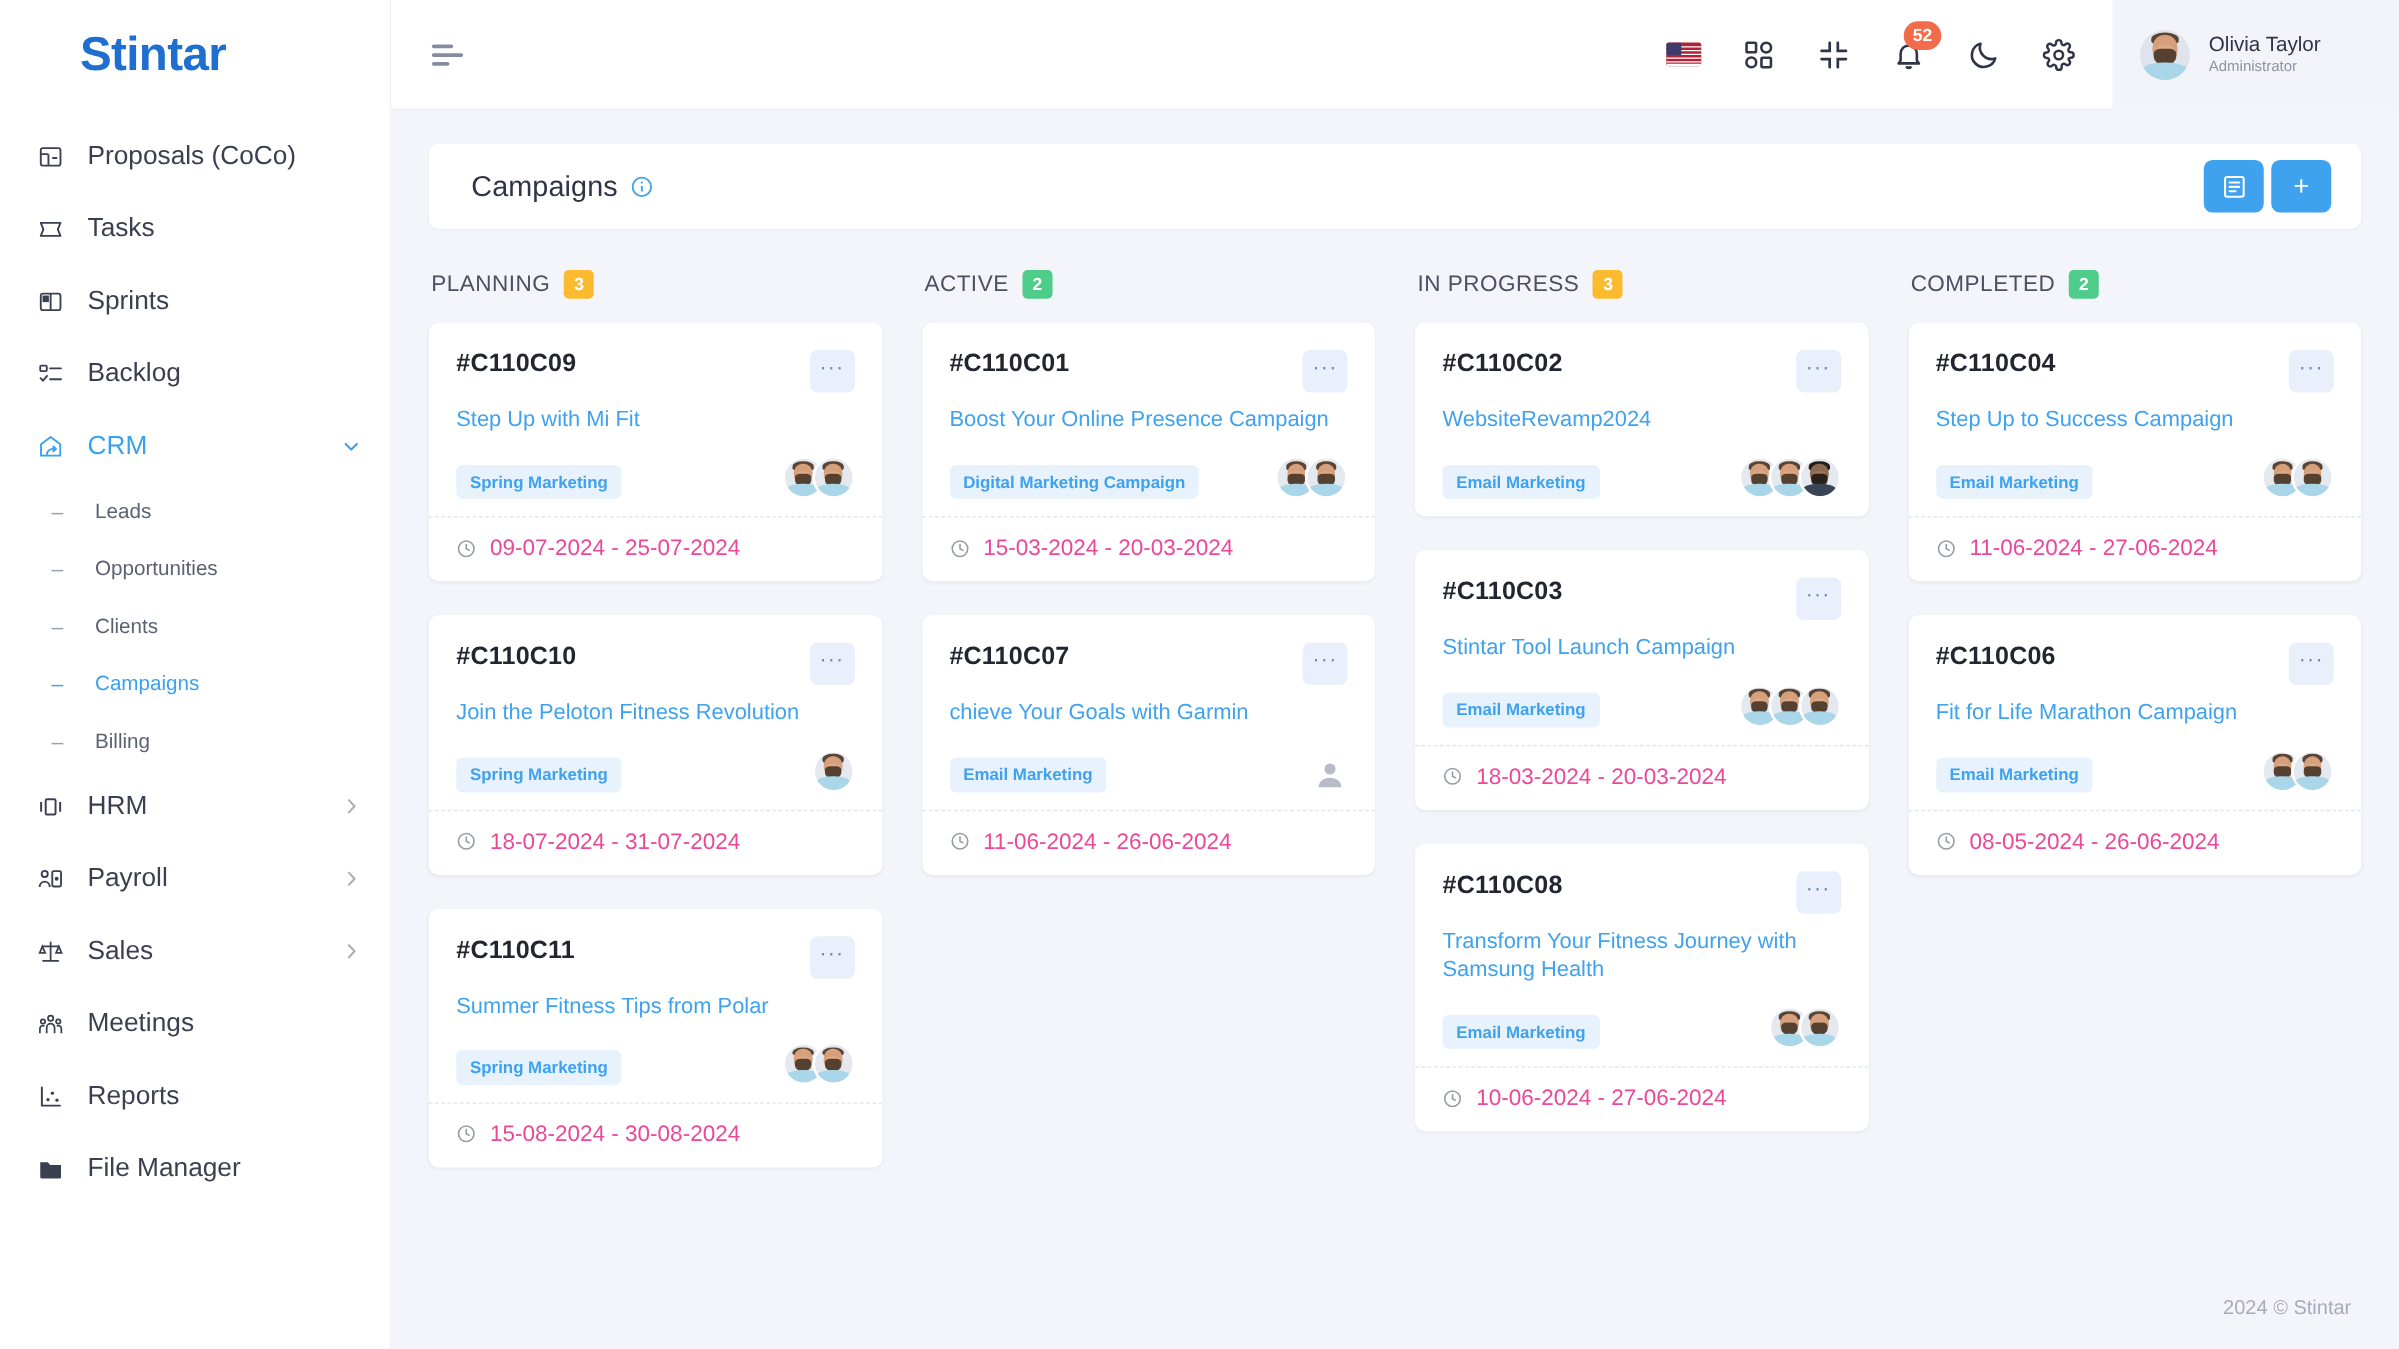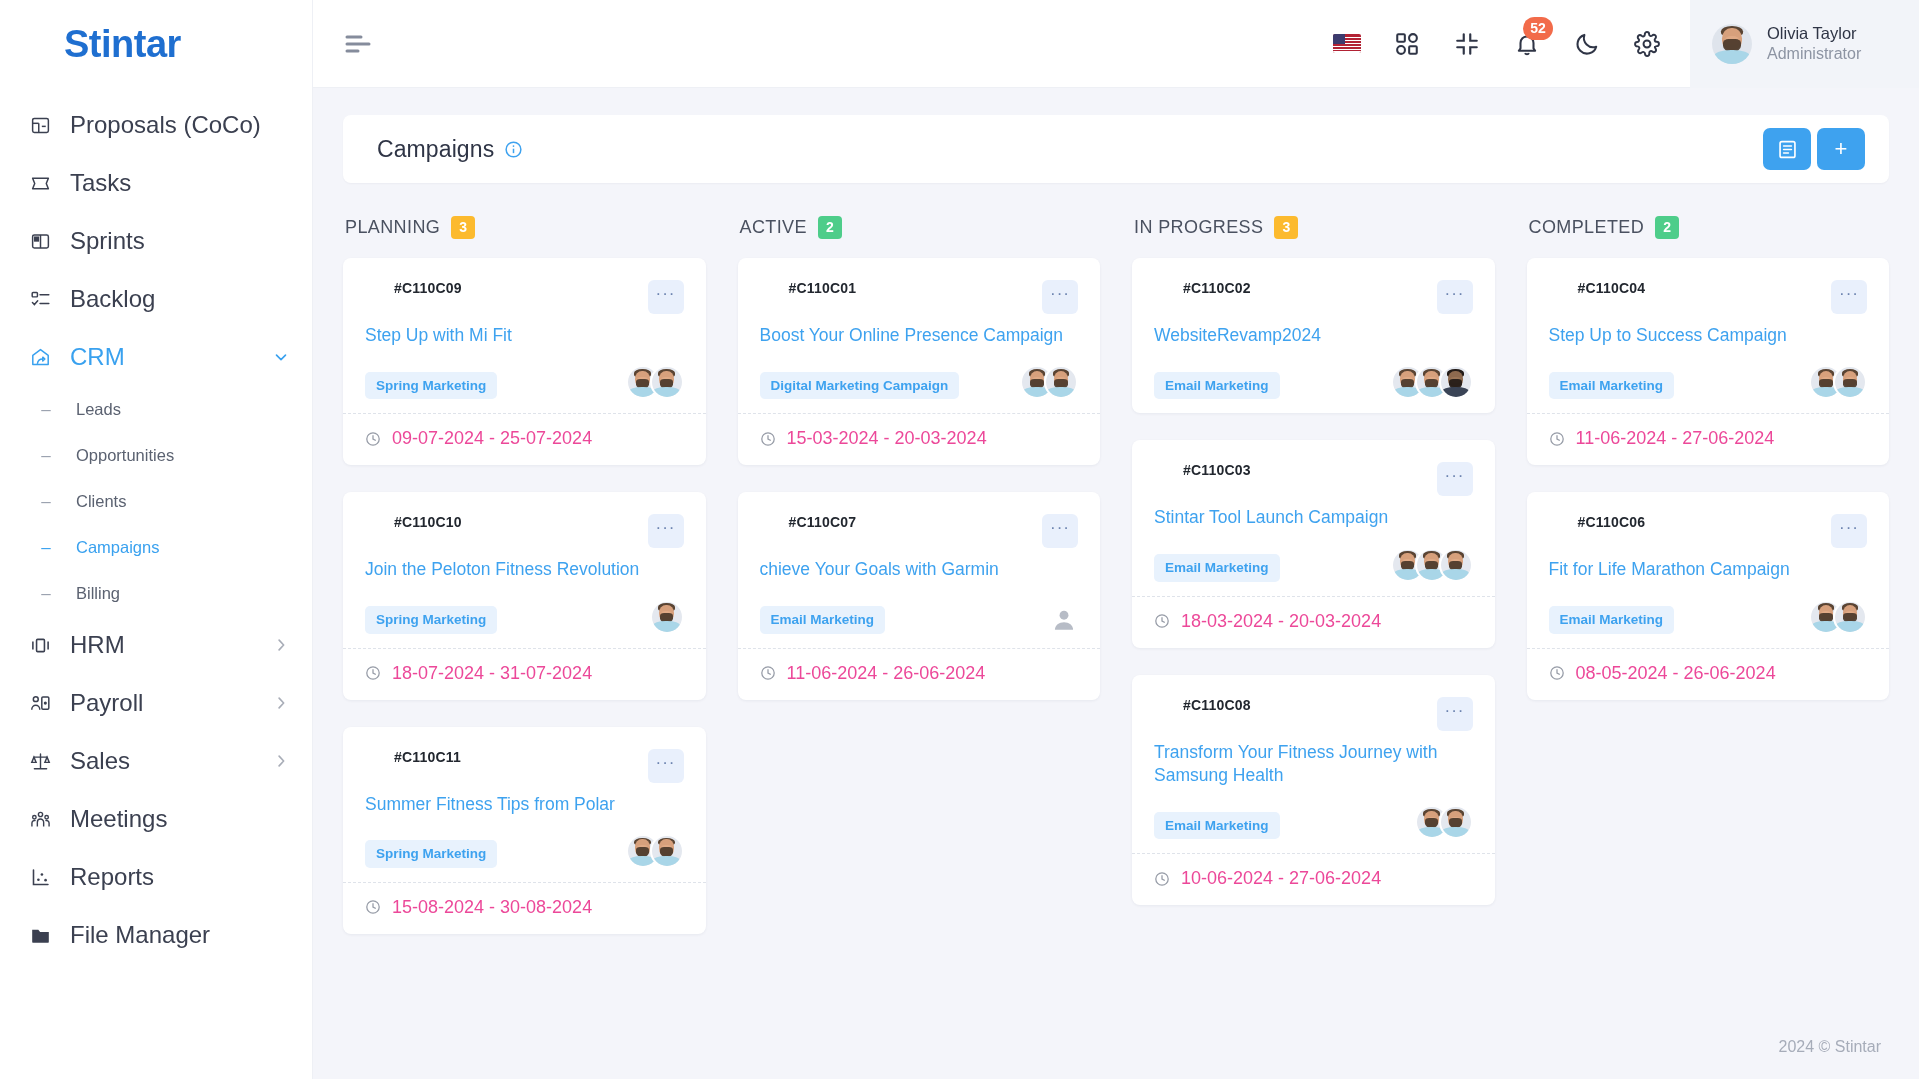--- a/index.html
+++ b/index.html
@@ -104,7 +104,7 @@
   }
   .pf-text { display: flex; flex-direction: column; line-height: 1.25; }
   .pf-name { font-size: 16.5px; color: #2f3546; }
-  .pf-role { font-size: 16px; color: #8d94a3; }
+  .pf-role { font-size: 12px; color: #8d94a3; }
 
   
   .content { flex: 1; overflow: hidden; padding: 27px 30px 0 30px; position: relative; }

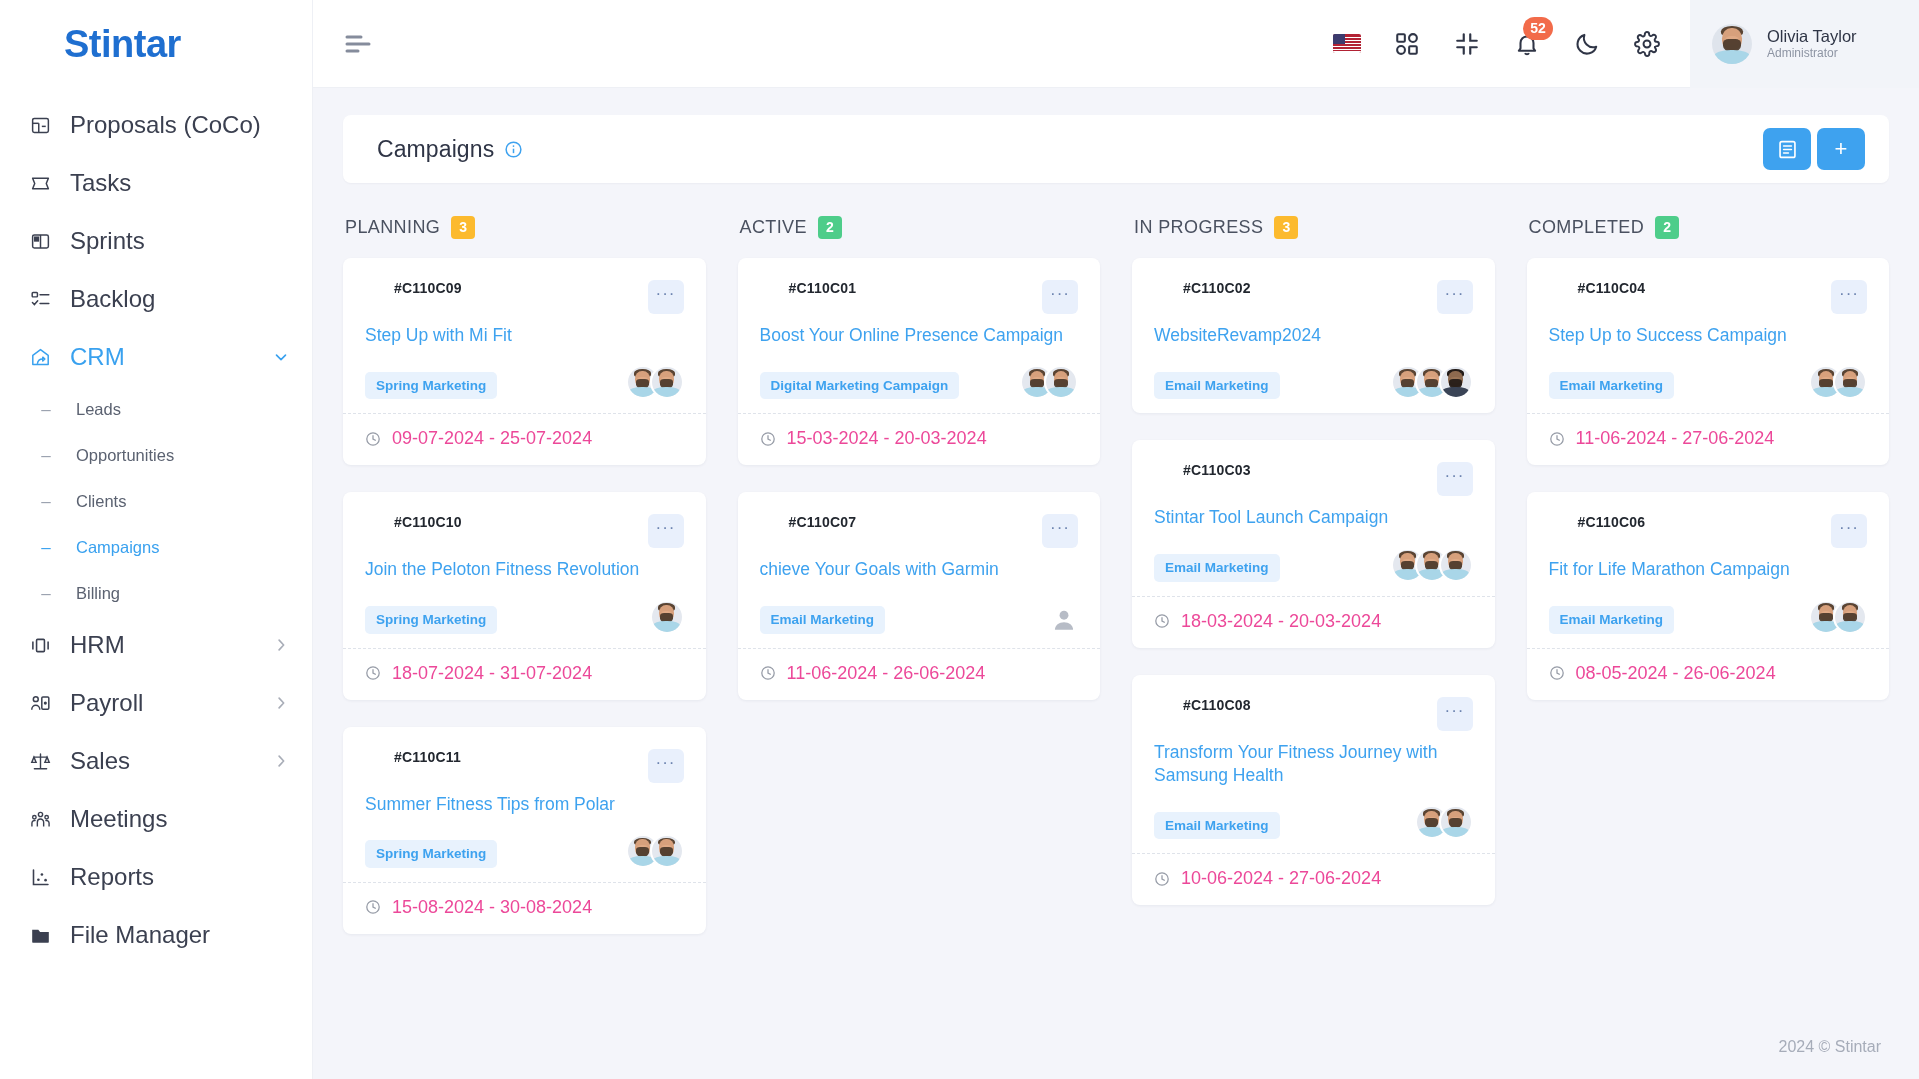--- a/index.html
+++ b/index.html
@@ -31,7 +31,7 @@
   .nav-item {
     display: flex; align-items: center; gap: 18px;
     height: 58px; padding: 0 22px 0 28px;
-    color: #3b4050; font-size: 24px;
+    color: #3b4050; font-size: 21px;
     cursor: pointer; position: relative;
   }
   .nav-item.active { color: #39a1ef; }

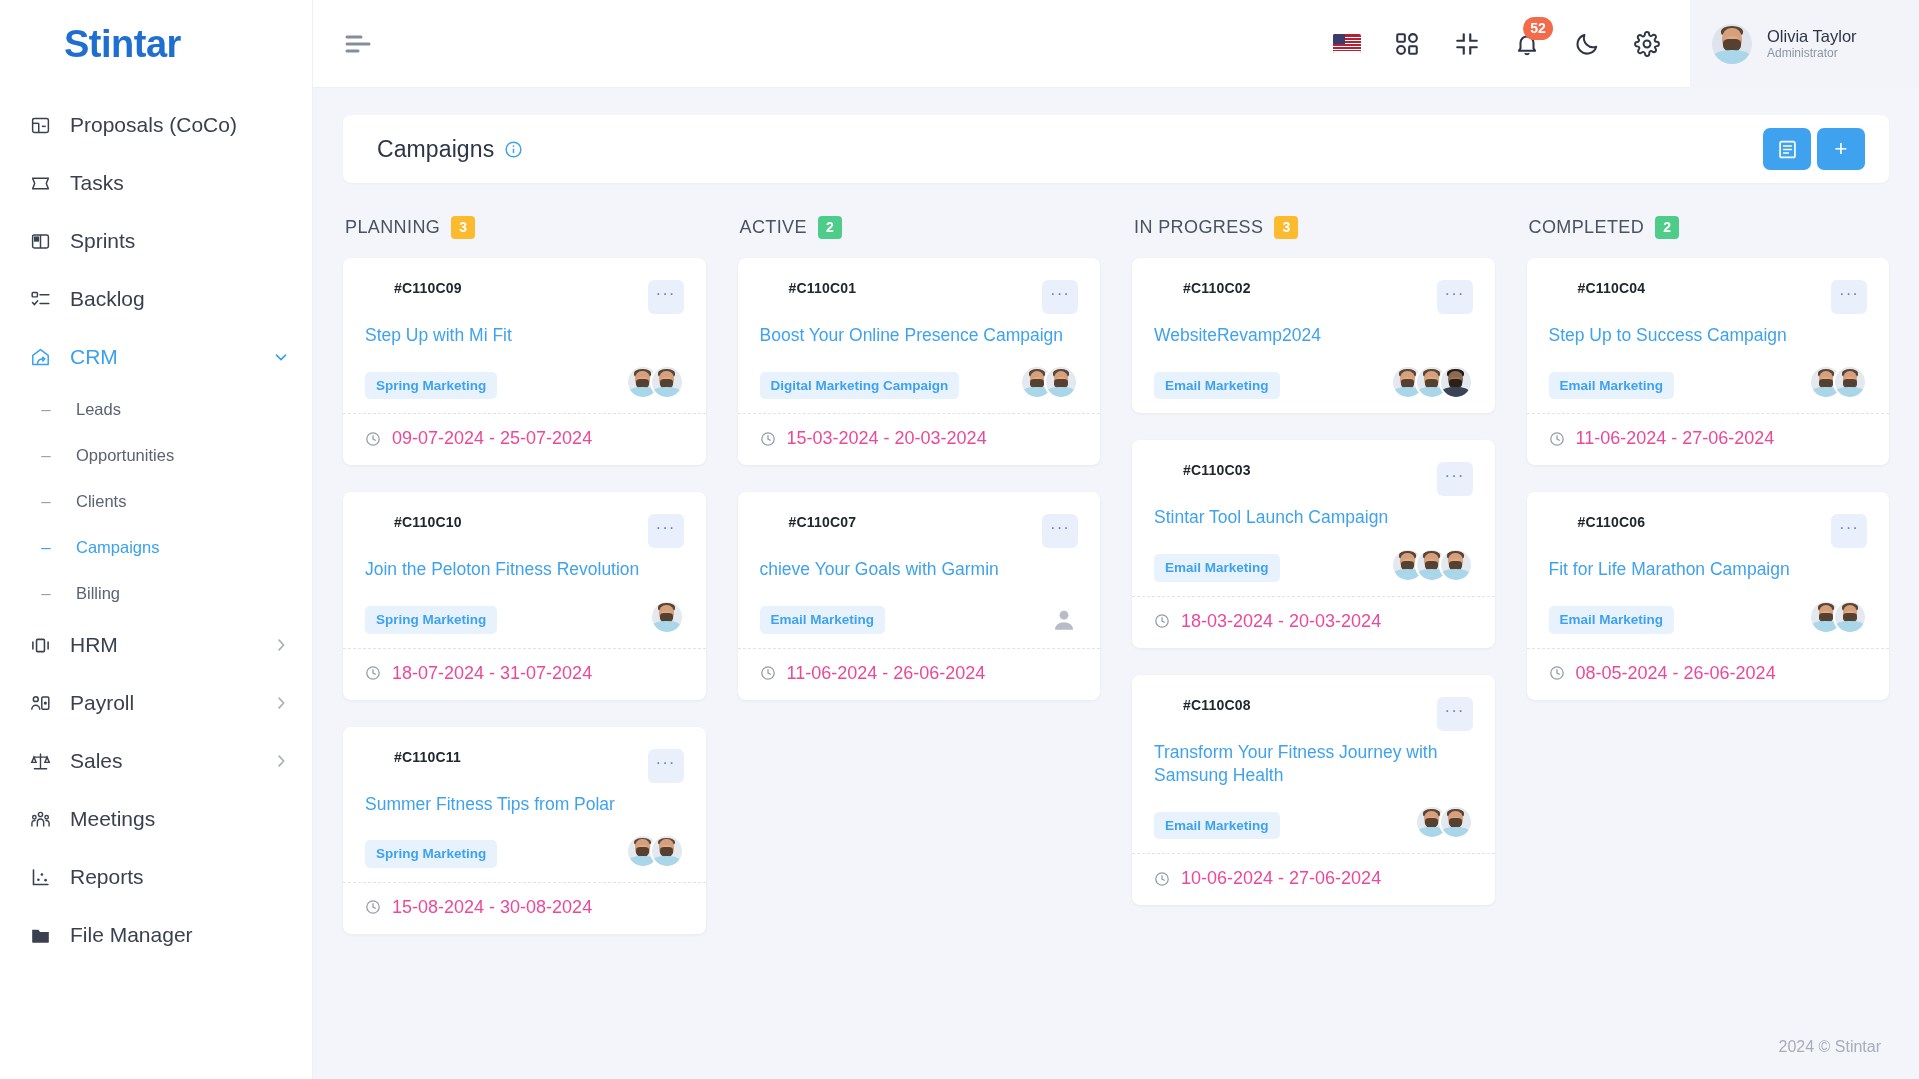--- a/index.html
+++ b/index.html
@@ -151,7 +151,7 @@
   }
   .card-body { padding: 22px 22px 14px 22px; }
   .card-row1 { display: flex; align-items: flex-start; justify-content: space-between; }
-  .card-id { font-size: 14px; font-weight: bold; color: #22272f; letter-spacing: .2px; margin-left: 29px; }
+  .card-id { font-size: 20px; font-weight: bold; color: #22272f; letter-spacing: .2px; }
   .dots-btn {
     width: 36px; height: 34px; border-radius: 6px;
     background: #e9f0fc; color: #6d84b0; border: none; cursor: pointer;

